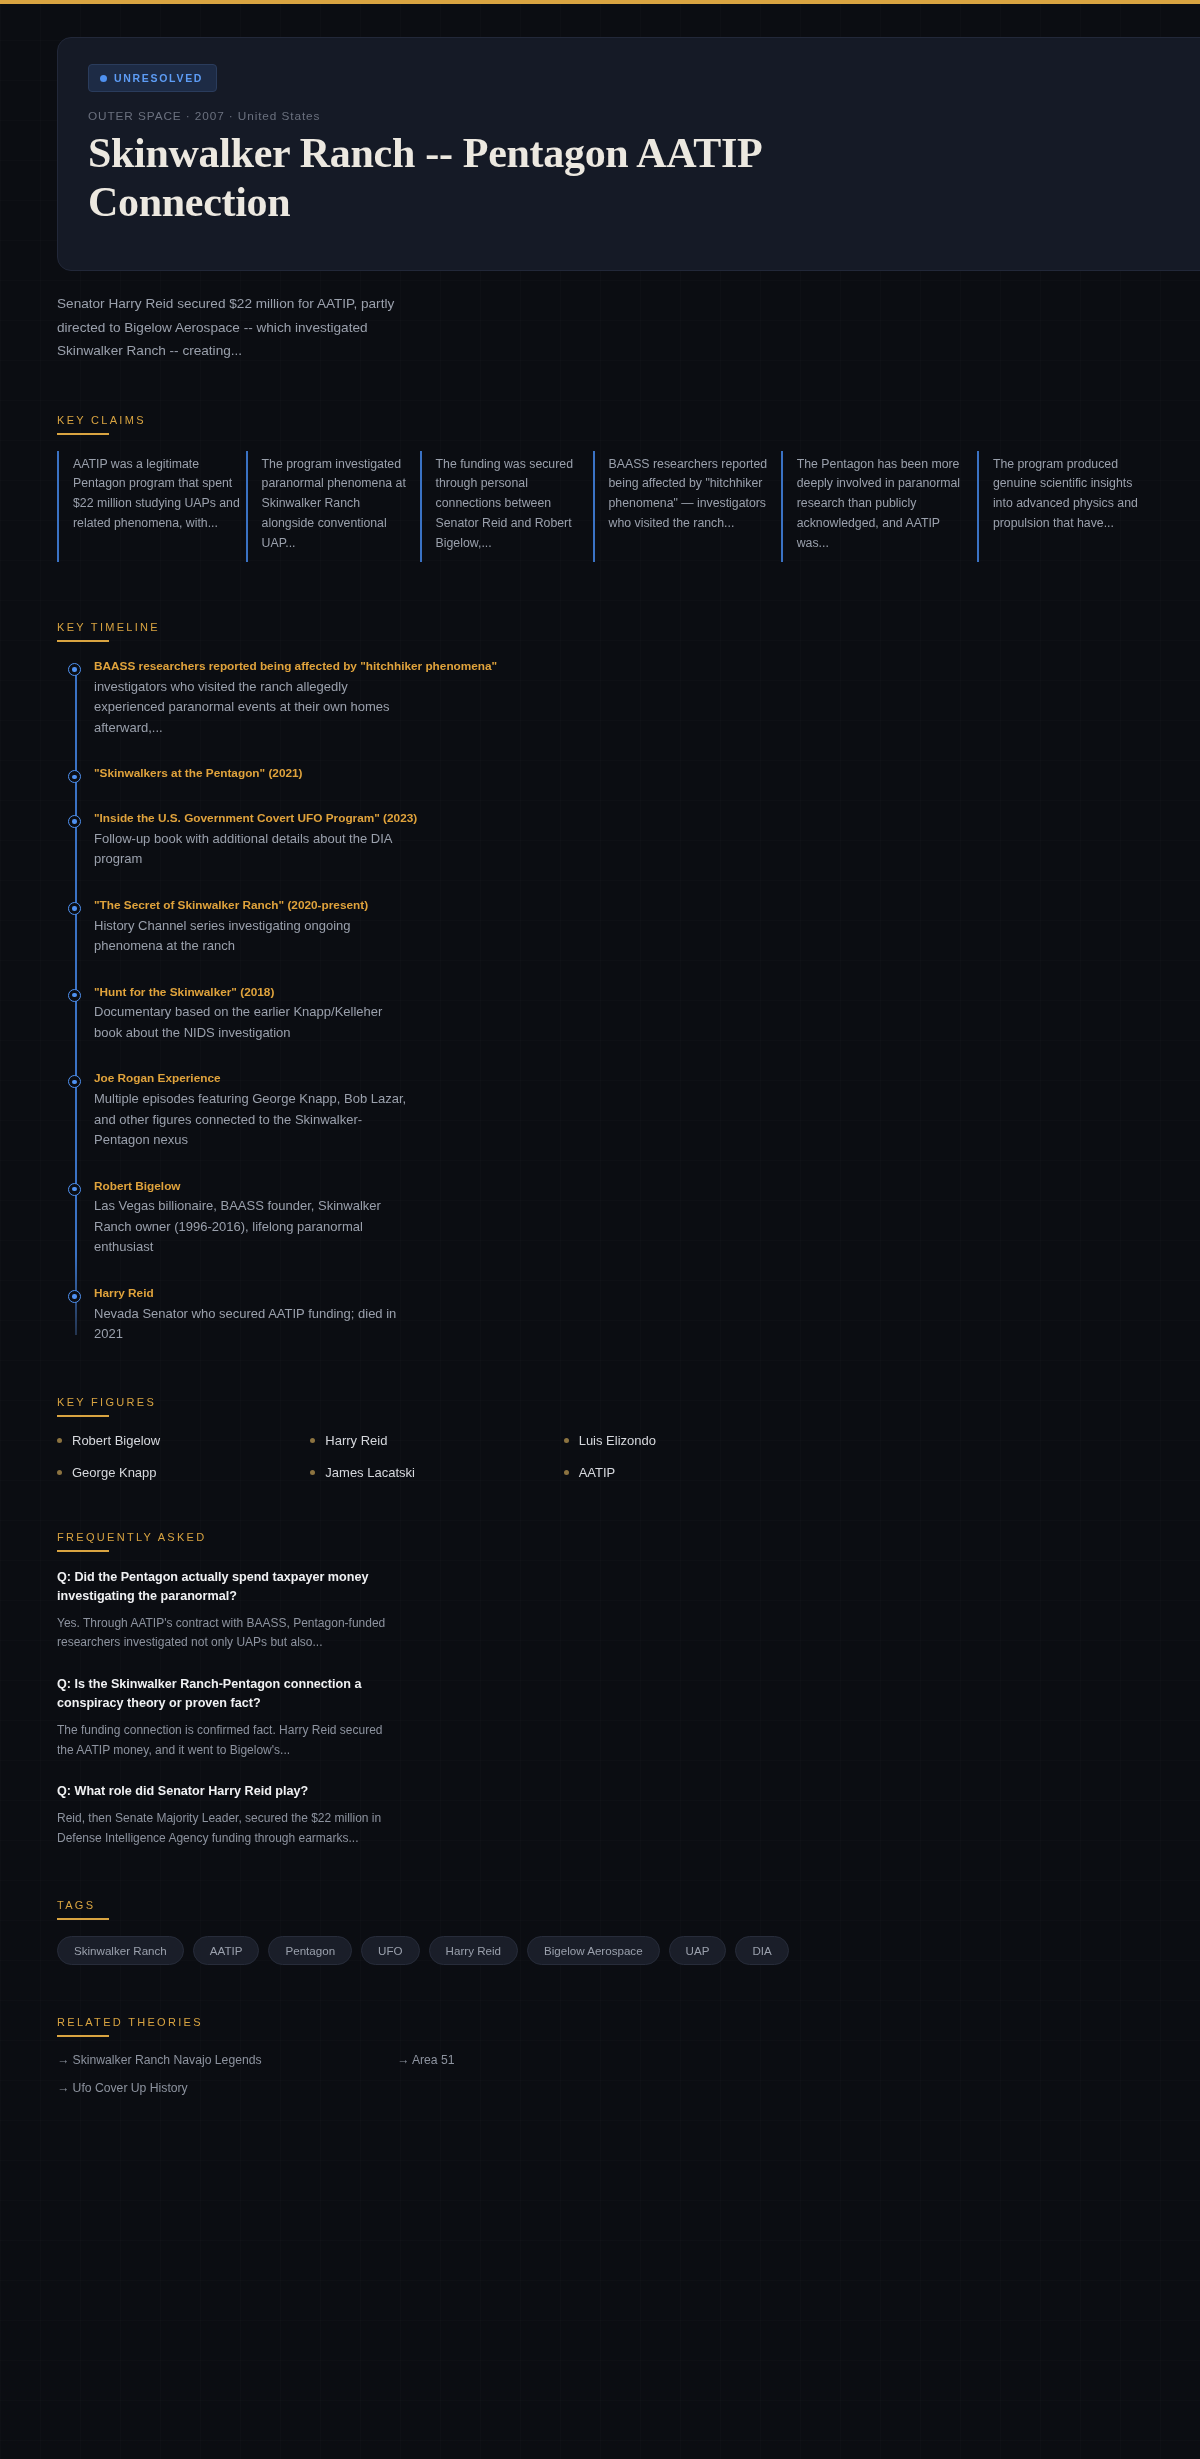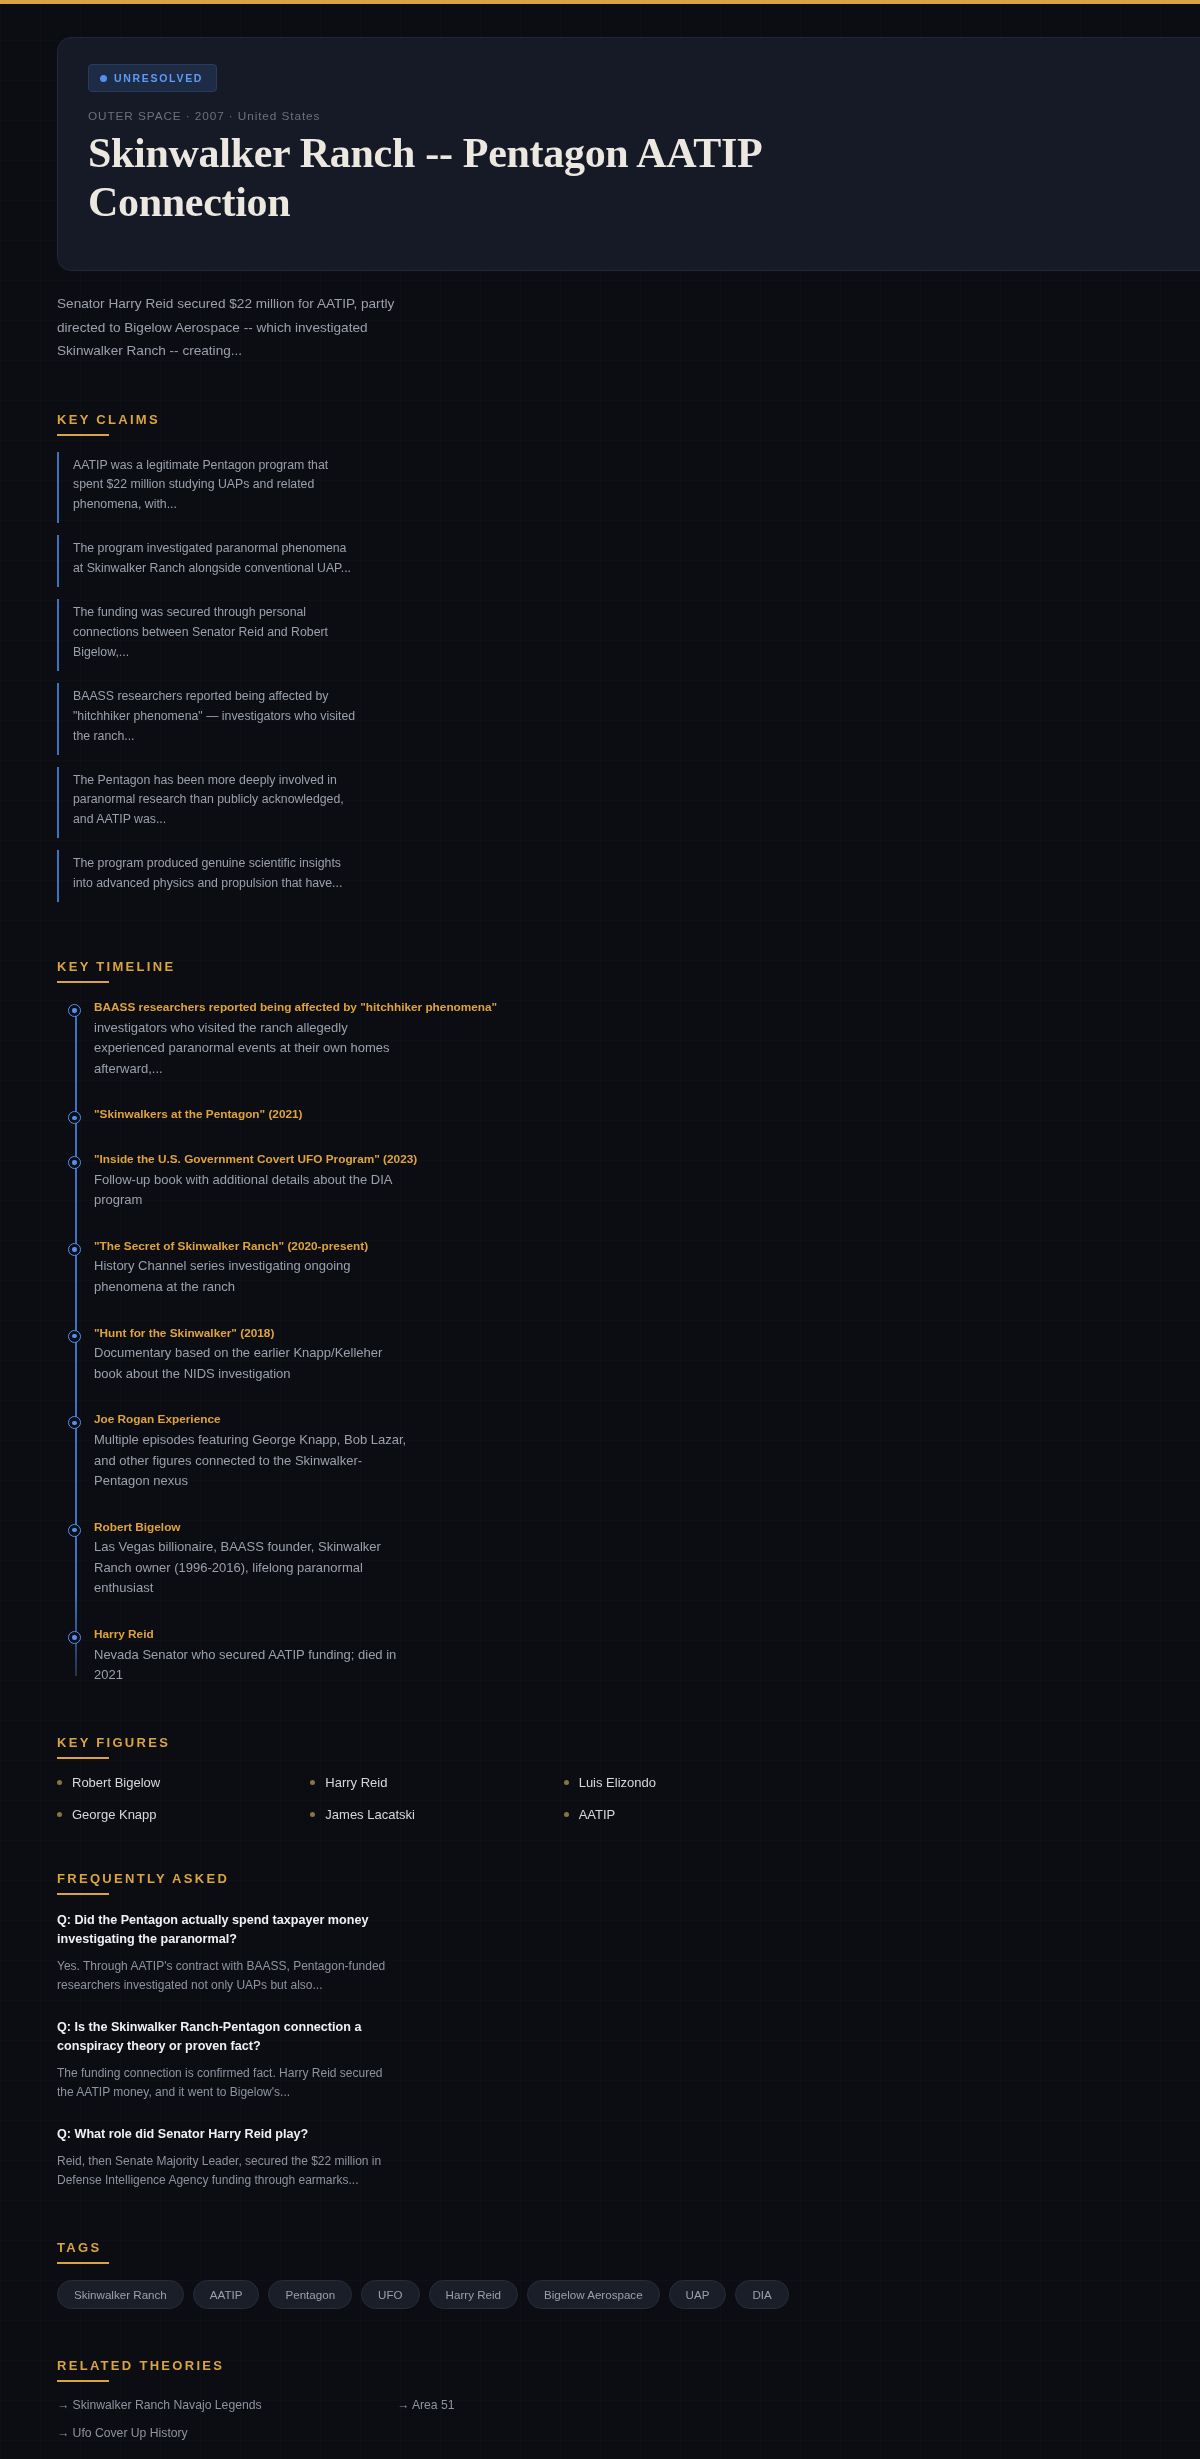--- a/index.html
+++ b/index.html
@@ -84,8 +84,8 @@
   .section { padding: 0 57px; margin-top: 47px; }
   .sec-head {
     color: #d9a441;
-    font-size: 13px;
-    font-weight: bold;
+    font-size: 11px;
+    font-weight: normal;
     letter-spacing: 2.3px;
     padding-bottom: 7px;
     display: inline-block;

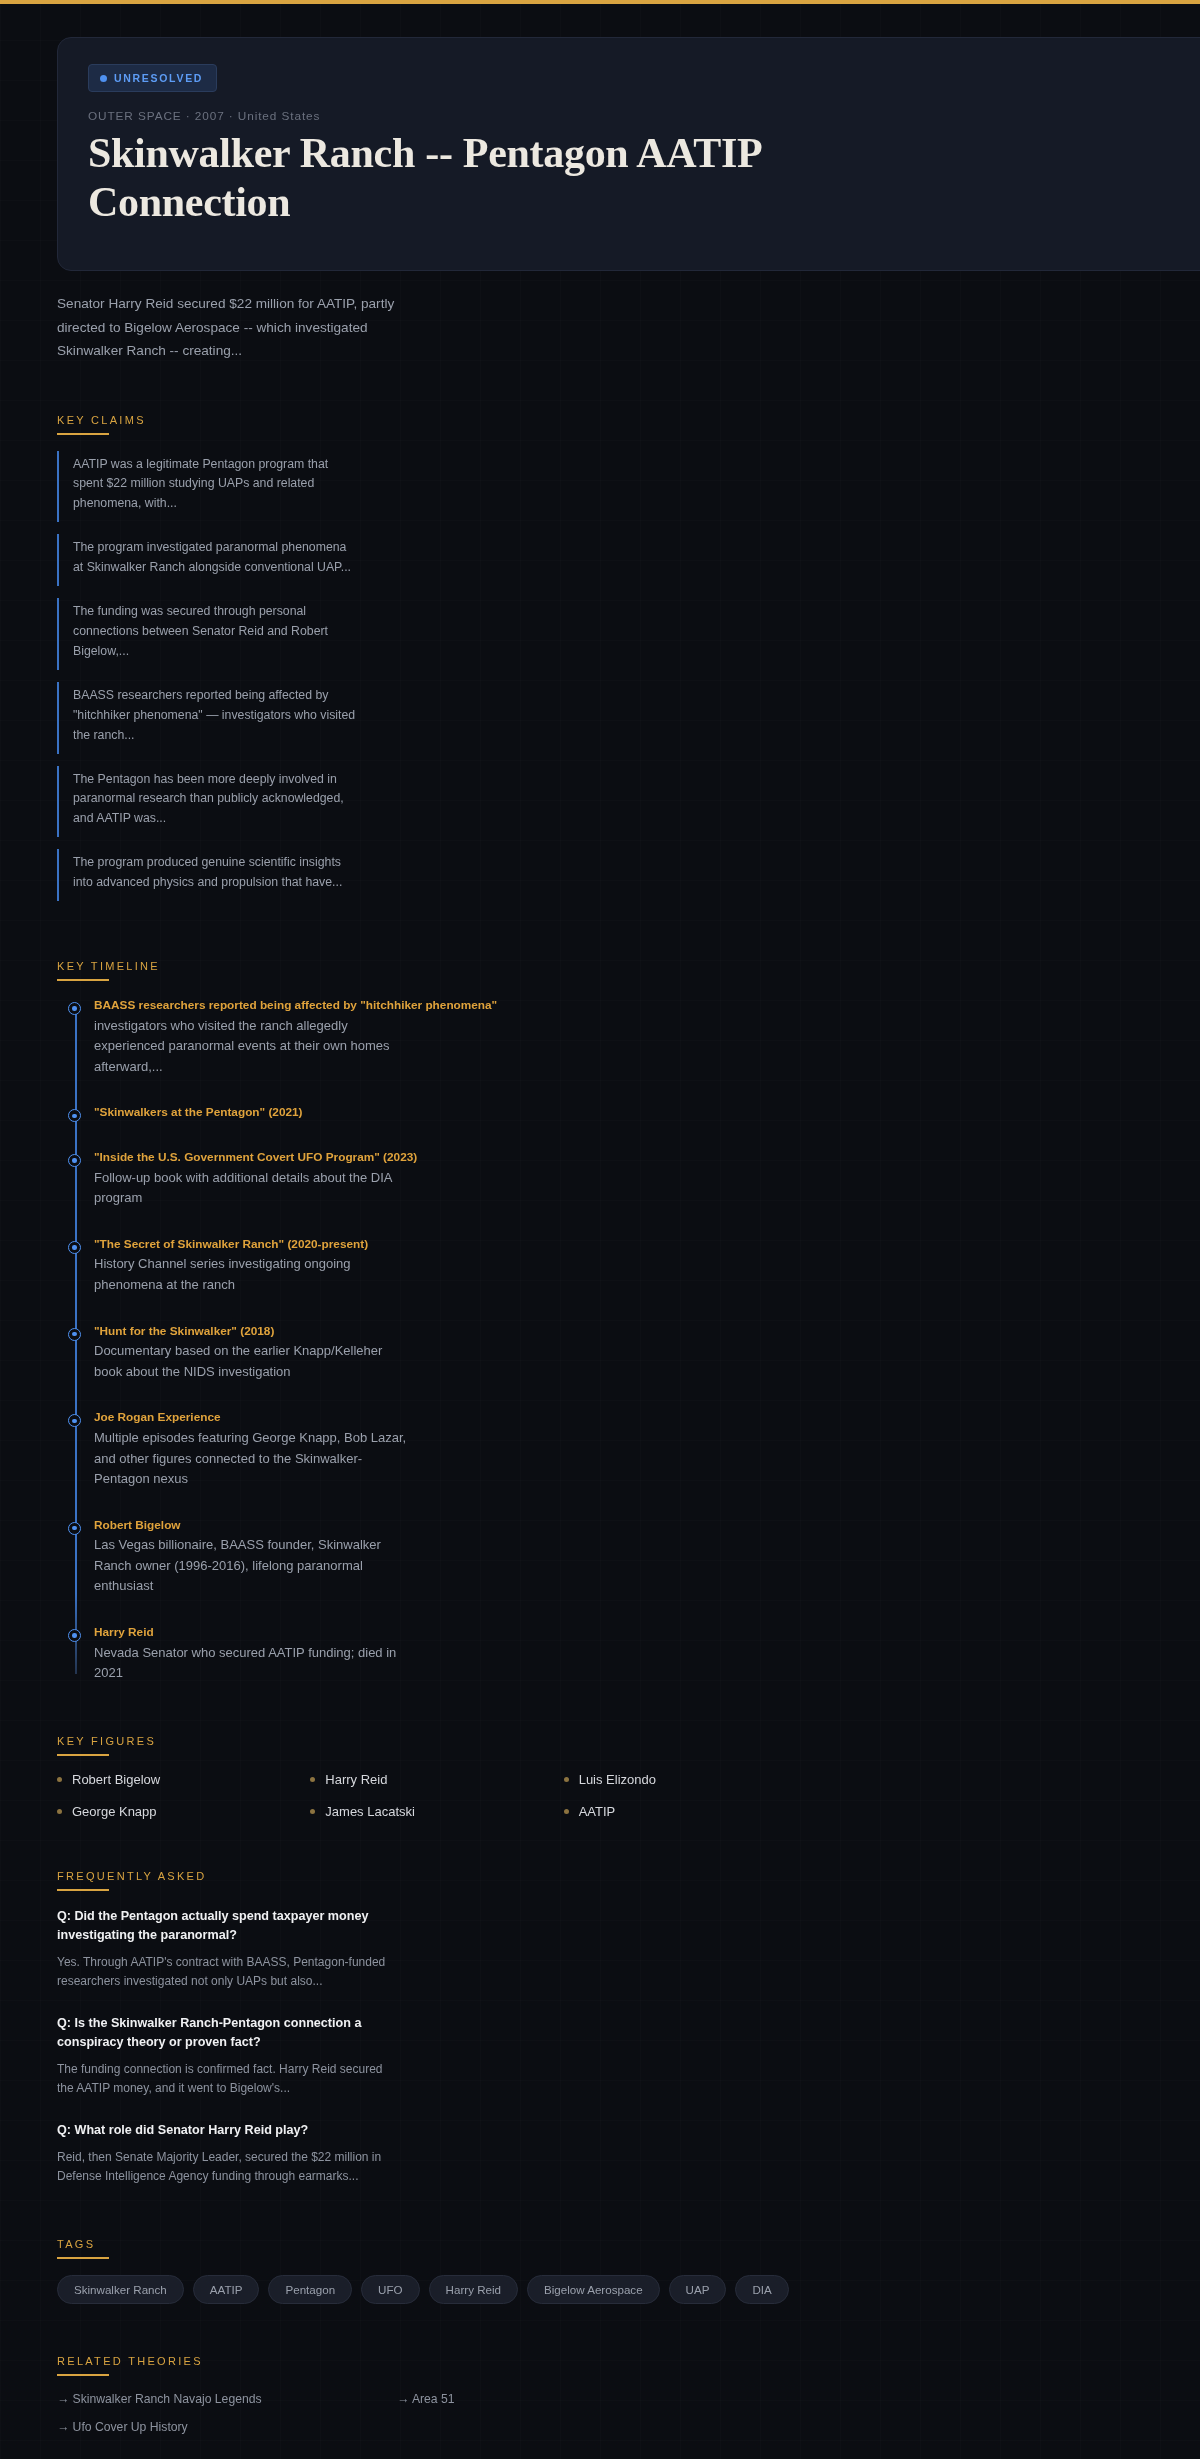--- a/index.html
+++ b/index.html
@@ -98,7 +98,7 @@
   }
 
   
-  .claims { display: flex; flex-direction: column; gap: 4px; }
+  .claims { display: flex; flex-direction: row; gap: 4px; }
   .claim {
     border-left: 2px solid #3a72c4;
     padding: 4px 0 8px 14px;

